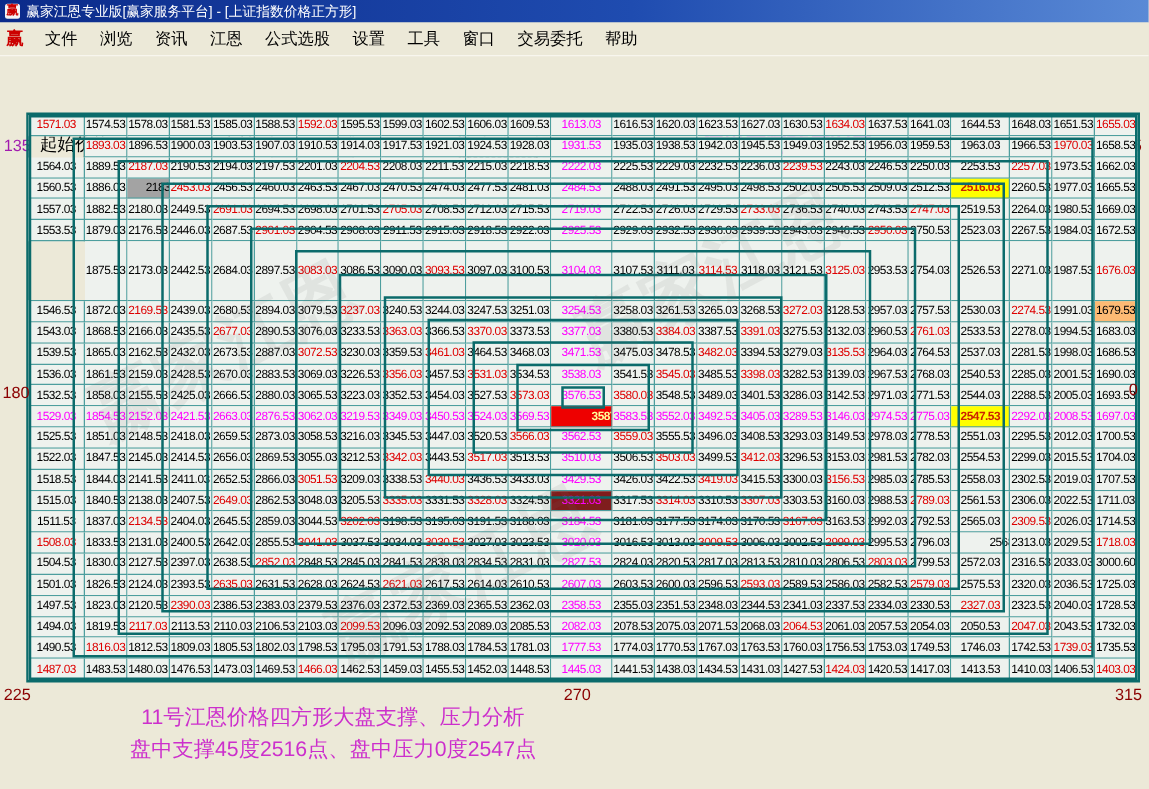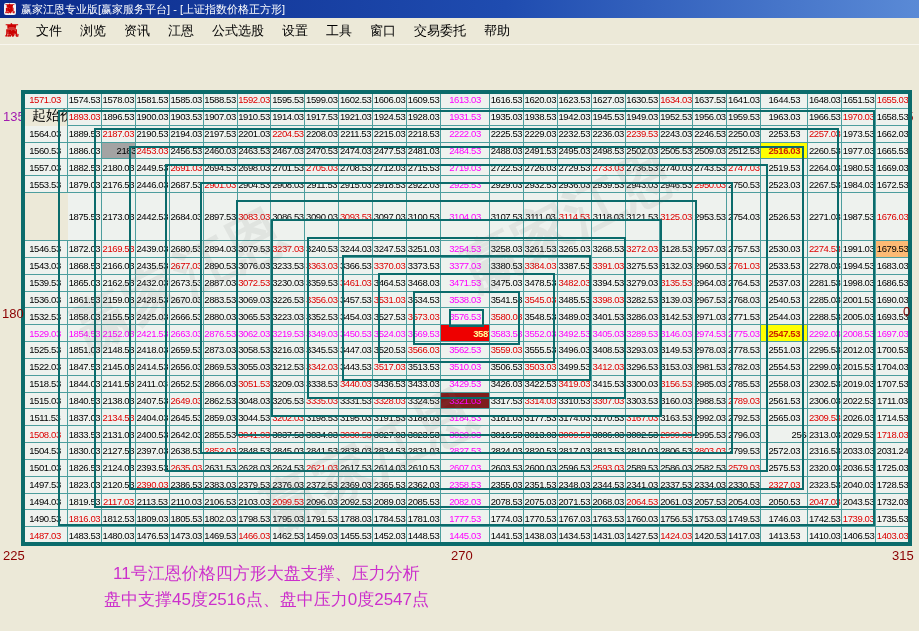--- a/index.html
+++ b/index.html
@@ -589,7 +589,7 @@
       <div class="cell" style="border-color: rgb(77, 158, 158); background: rgb(238, 242, 238); color: rgb(0, 0, 0);">2572.03</div>
       <div class="cell" style="border-color: rgb(77, 158, 158); background: rgb(238, 242, 238); color: rgb(0, 0, 0);">2316.53</div>
       <div class="cell" style="border-color: rgb(77, 158, 158); background: rgb(238, 242, 238); color: rgb(0, 0, 0);">2033.03</div>
-      <div class="cell" style="border-color: rgb(77, 158, 158); background: rgb(238, 242, 238); color: rgb(0, 0, 0);">2031.24</div>
+      <div class="cell" style="border-color: rgb(77, 158, 158); background: rgb(238, 242, 238); color: rgb(0, 0, 0);">3000.60</div>
       <div class="cell" style="border-color: rgb(77, 158, 158); background: rgb(238, 242, 238); color: rgb(0, 0, 0);">1501.03</div>
       <div class="cell" style="border-color: rgb(77, 158, 158); background: rgb(238, 242, 238); color: rgb(0, 0, 0);">1826.53</div>
       <div class="cell" style="border-color: rgb(77, 158, 158); background: rgb(238, 242, 238); color: rgb(0, 0, 0);">2124.03</div>

